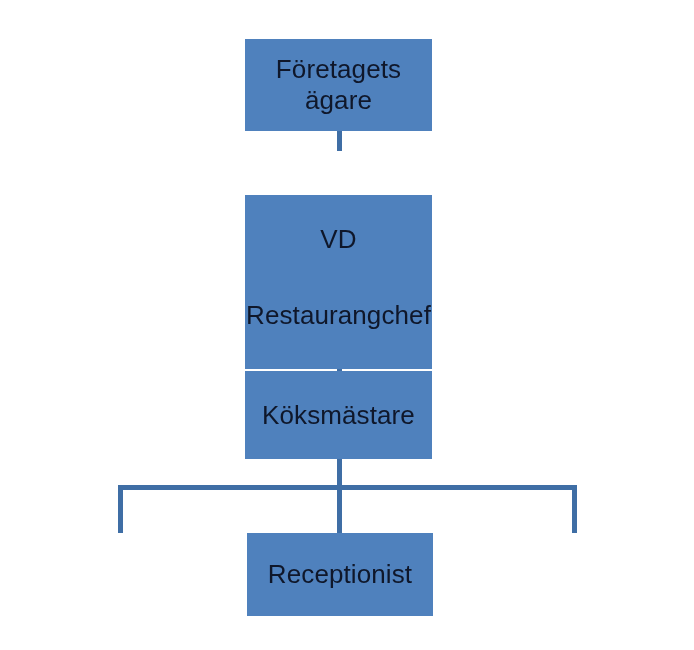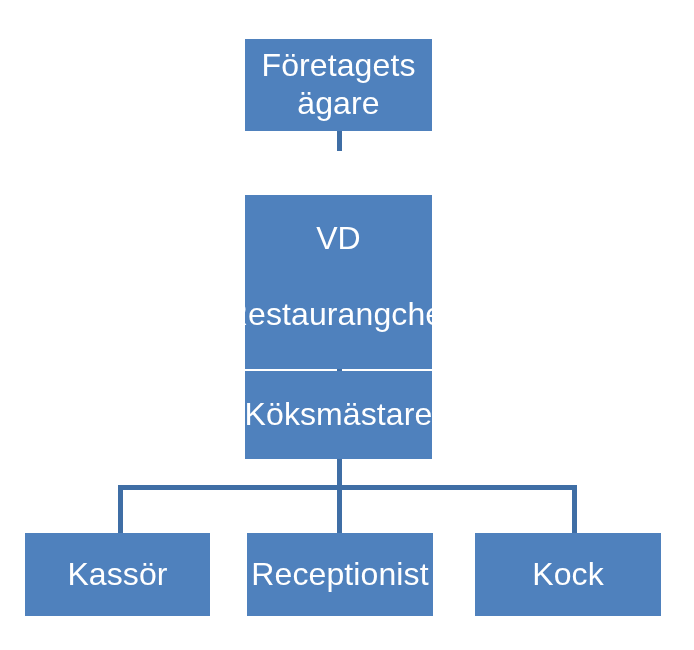--- a/index.html
+++ b/index.html
@@ -28,12 +28,12 @@
     position: absolute;
     box-sizing: border-box;
     background: #4f81bd;
-    color: #ffffff;
+    color: #0f172a;
     display: flex;
     align-items: center;
     justify-content: center;
     text-align: center;
-    font-size: 32px;
+    font-size: 26px;
     line-height: 1.18;
     font-weight: 400;
     letter-spacing: 0.1px;

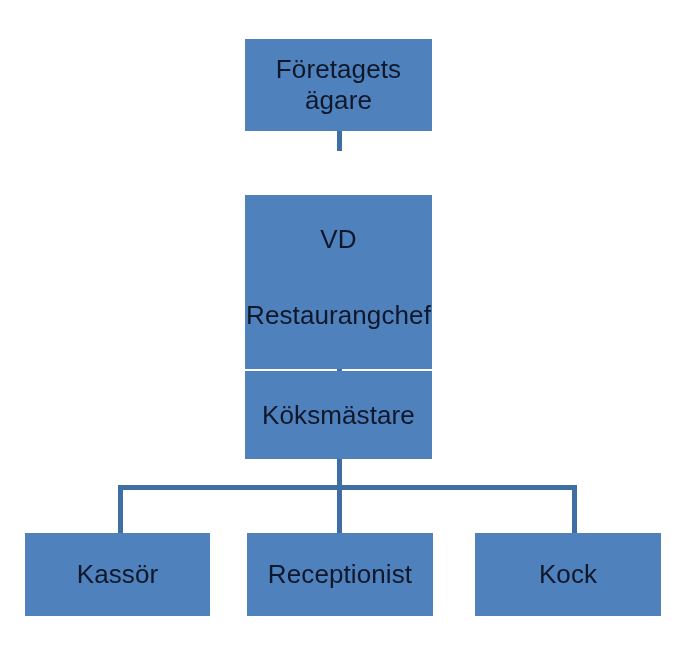--- a/index.html
+++ b/index.html
@@ -101,7 +101,6 @@
 
   <div class="node node-koksmastare">Köksmästare</div>
 
-  <div class="node node-kassor">Kassör</div>
 
   <div class="node node-receptionist">Receptionist</div>
 

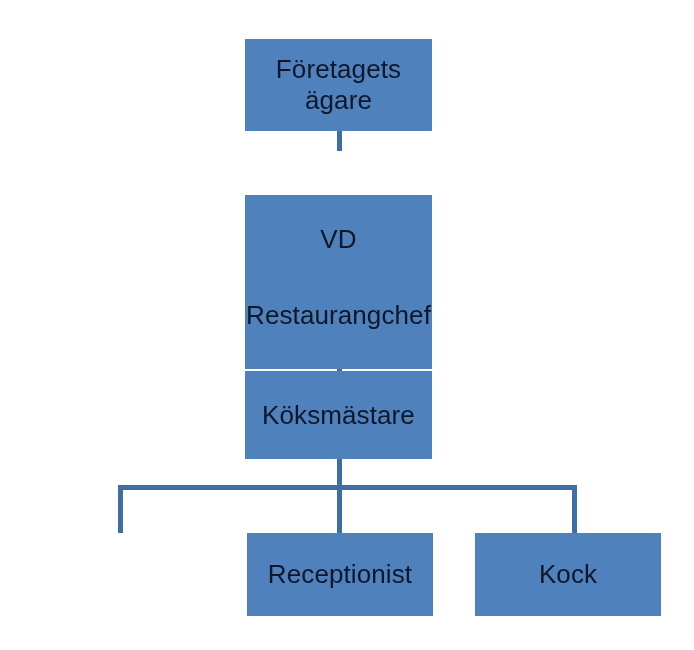--- a/index.html
+++ b/index.html
@@ -104,7 +104,6 @@
 
   <div class="node node-receptionist">Receptionist</div>
 
-  <div class="node node-kock">Kock</div>
 
 </div>
 

